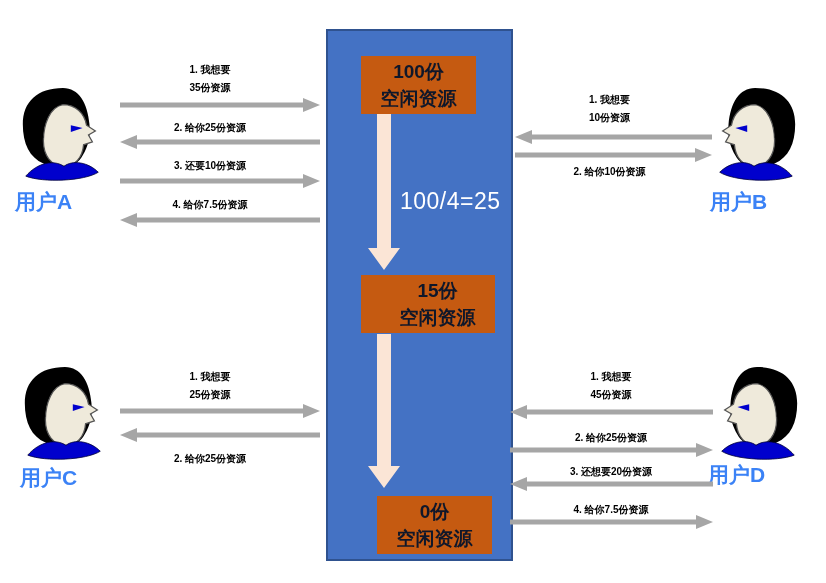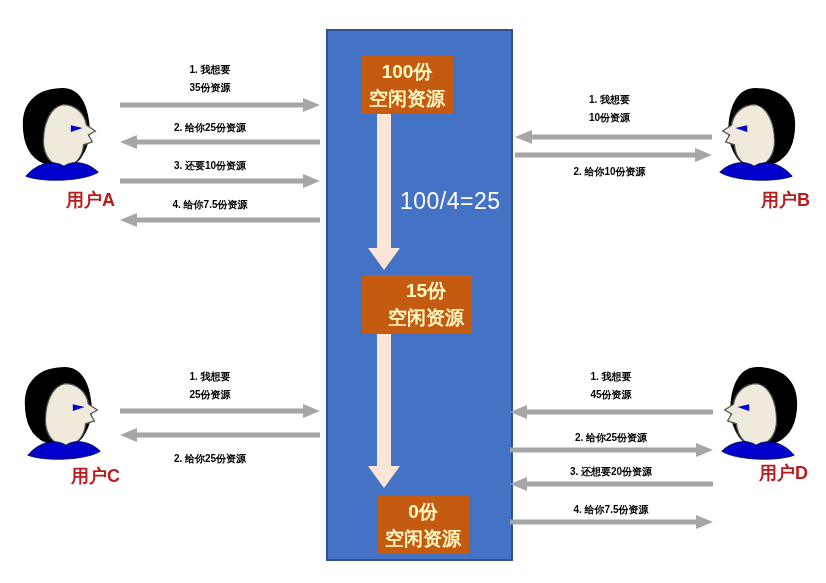--- a/index.html
+++ b/index.html
@@ -14,8 +14,8 @@
     background:#4472C4;border:2px solid #2F528F;
   }
   .state-box{
-    position:absolute;left:361px;width:92px;height:58px;
-    background:#C55A11;color:#fef9c3;font-weight:bold;font-size:19px;
+    position:absolute;left:361px;width:115px;height:58px;
+    background:#C55A11;color:#0f172a;font-weight:bold;font-size:19px;
     line-height:27px;text-align:center;white-space:pre-line;
     display:flex;align-items:center;justify-content:center;
   }

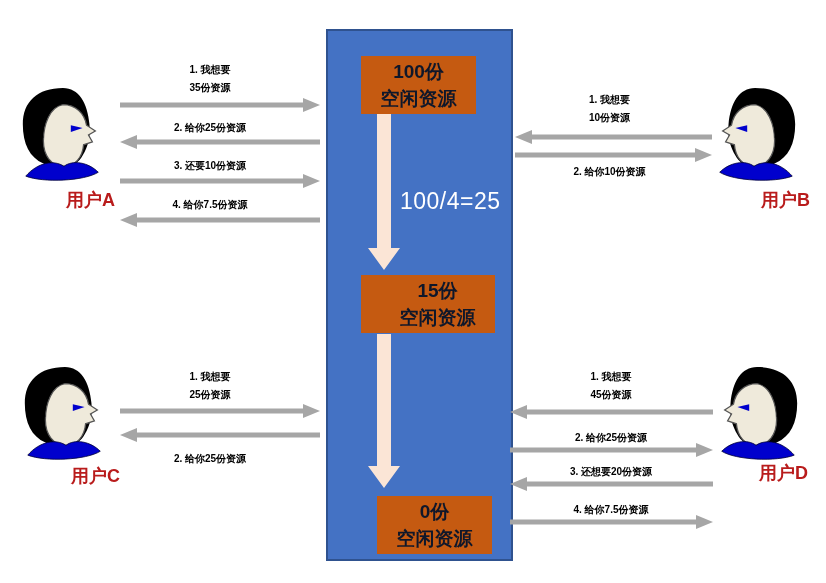--- a/index.html
+++ b/index.html
@@ -29,8 +29,8 @@
     line-height:17.5px;text-align:center;white-space:pre-line;
   }
   .ulabel{
-    position:absolute;color:#b91c1c;font-weight:bold;font-size:18px;
-    text-align:right;width:100px;
+    position:absolute;color:#3b82f6;font-weight:bold;font-size:21px;
+    text-align:left;width:100px;
   }
   svg{display:block;}
 </style>

